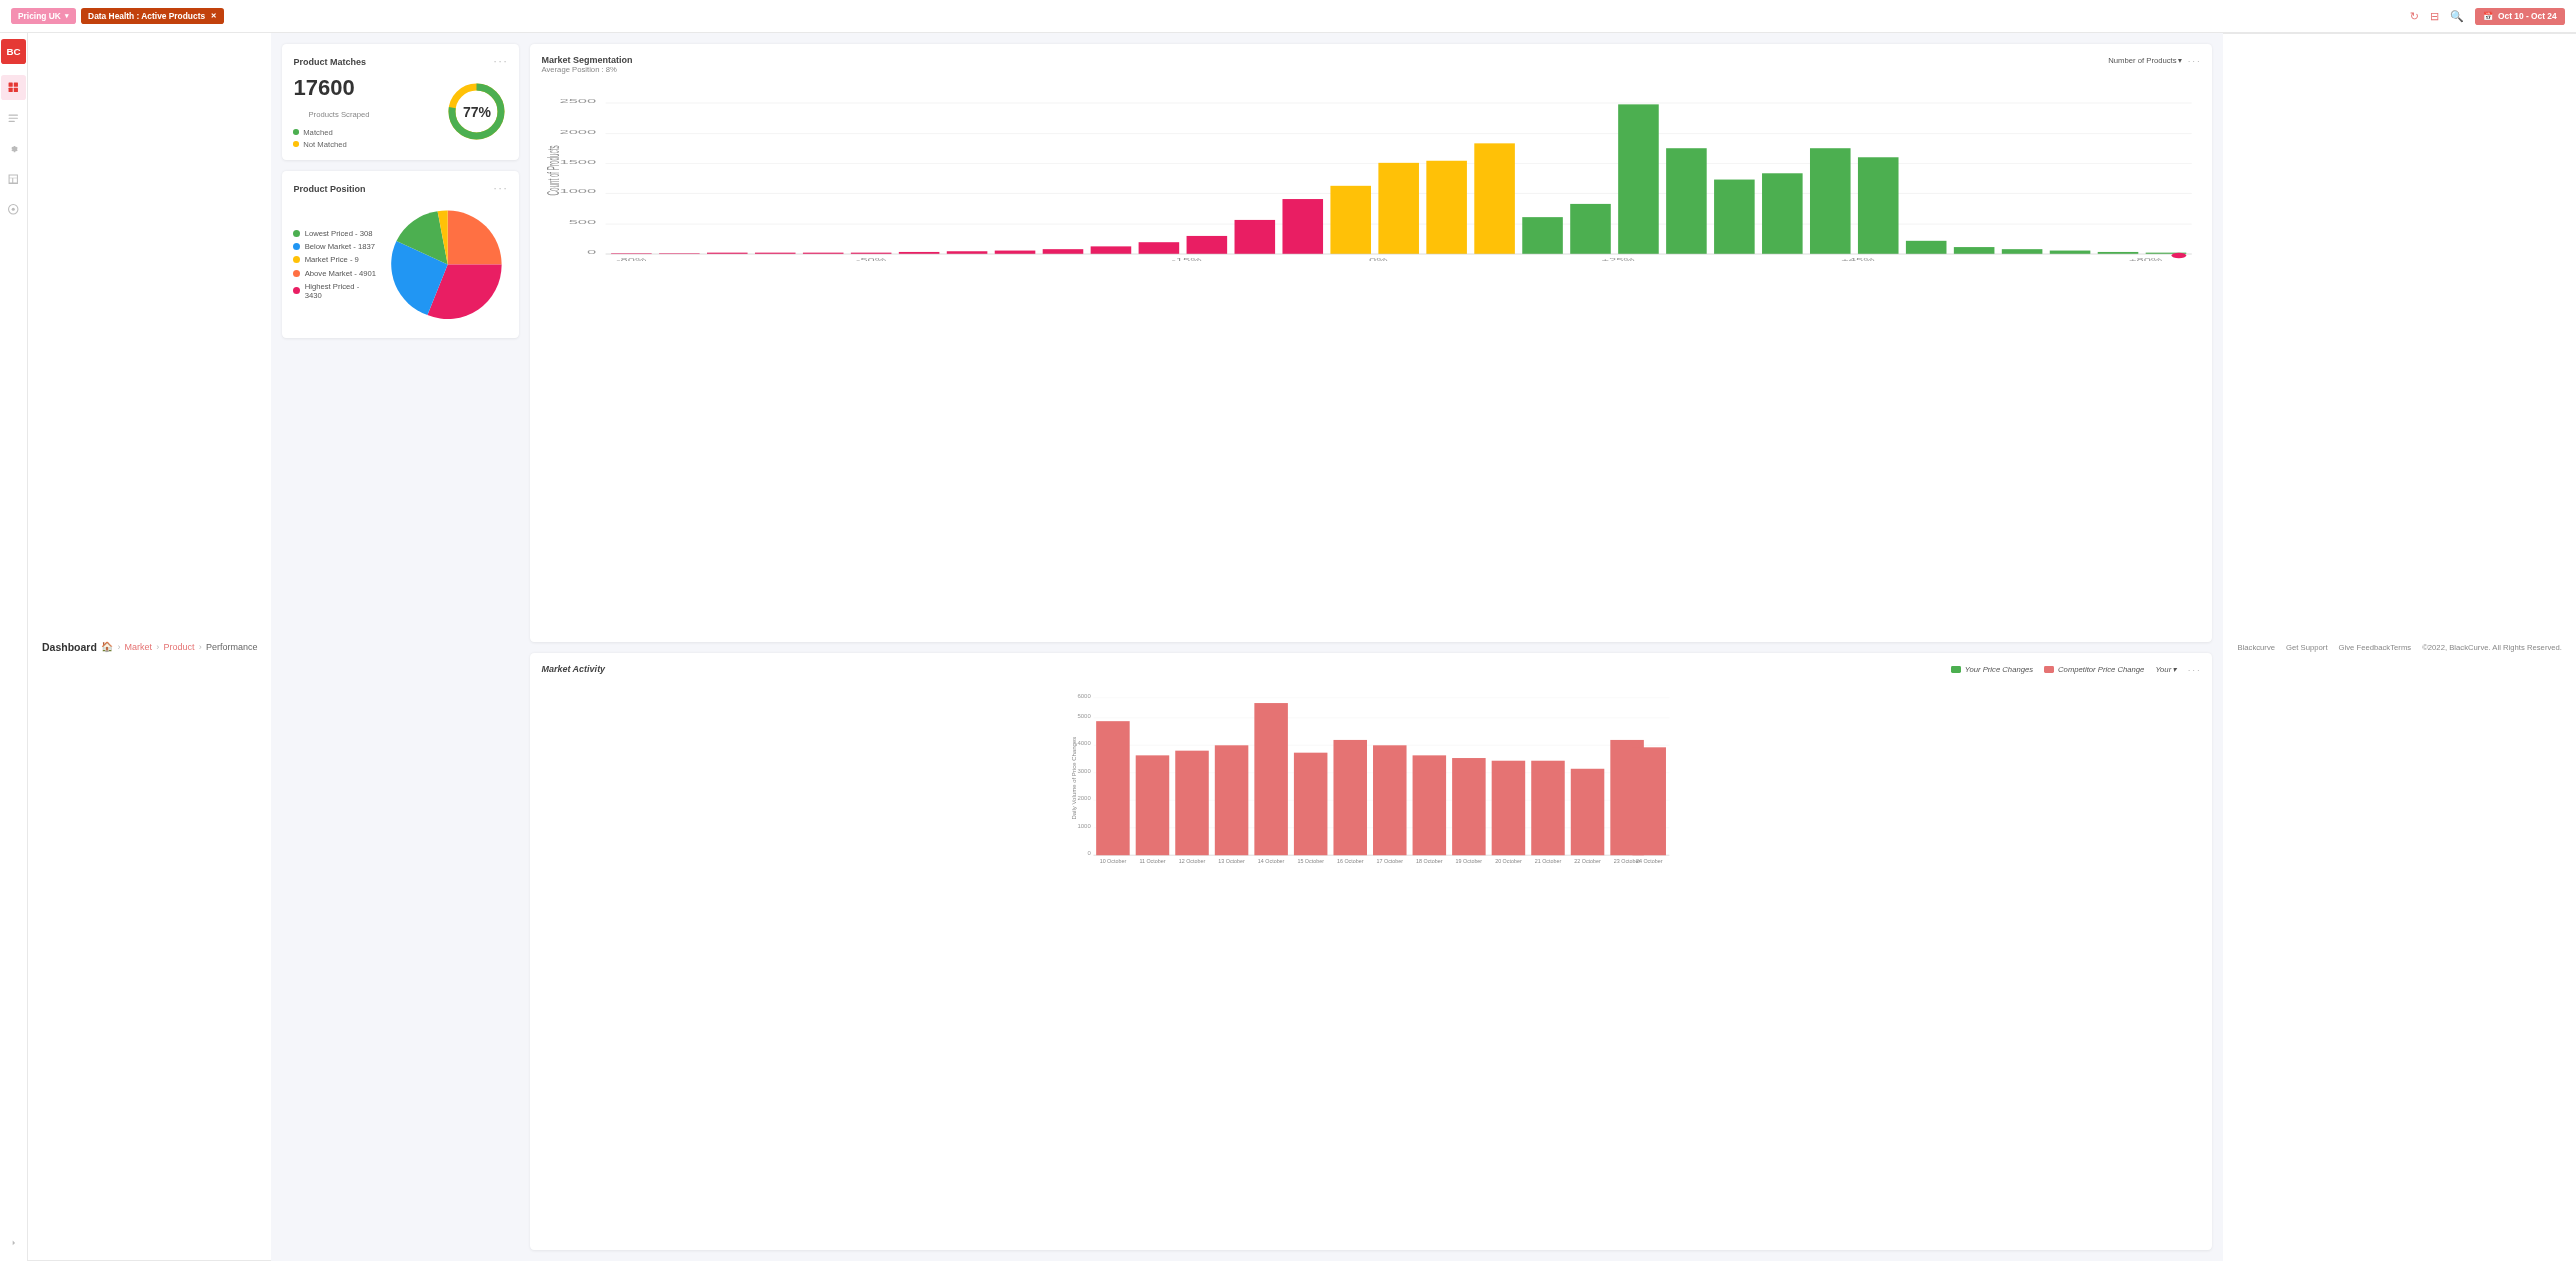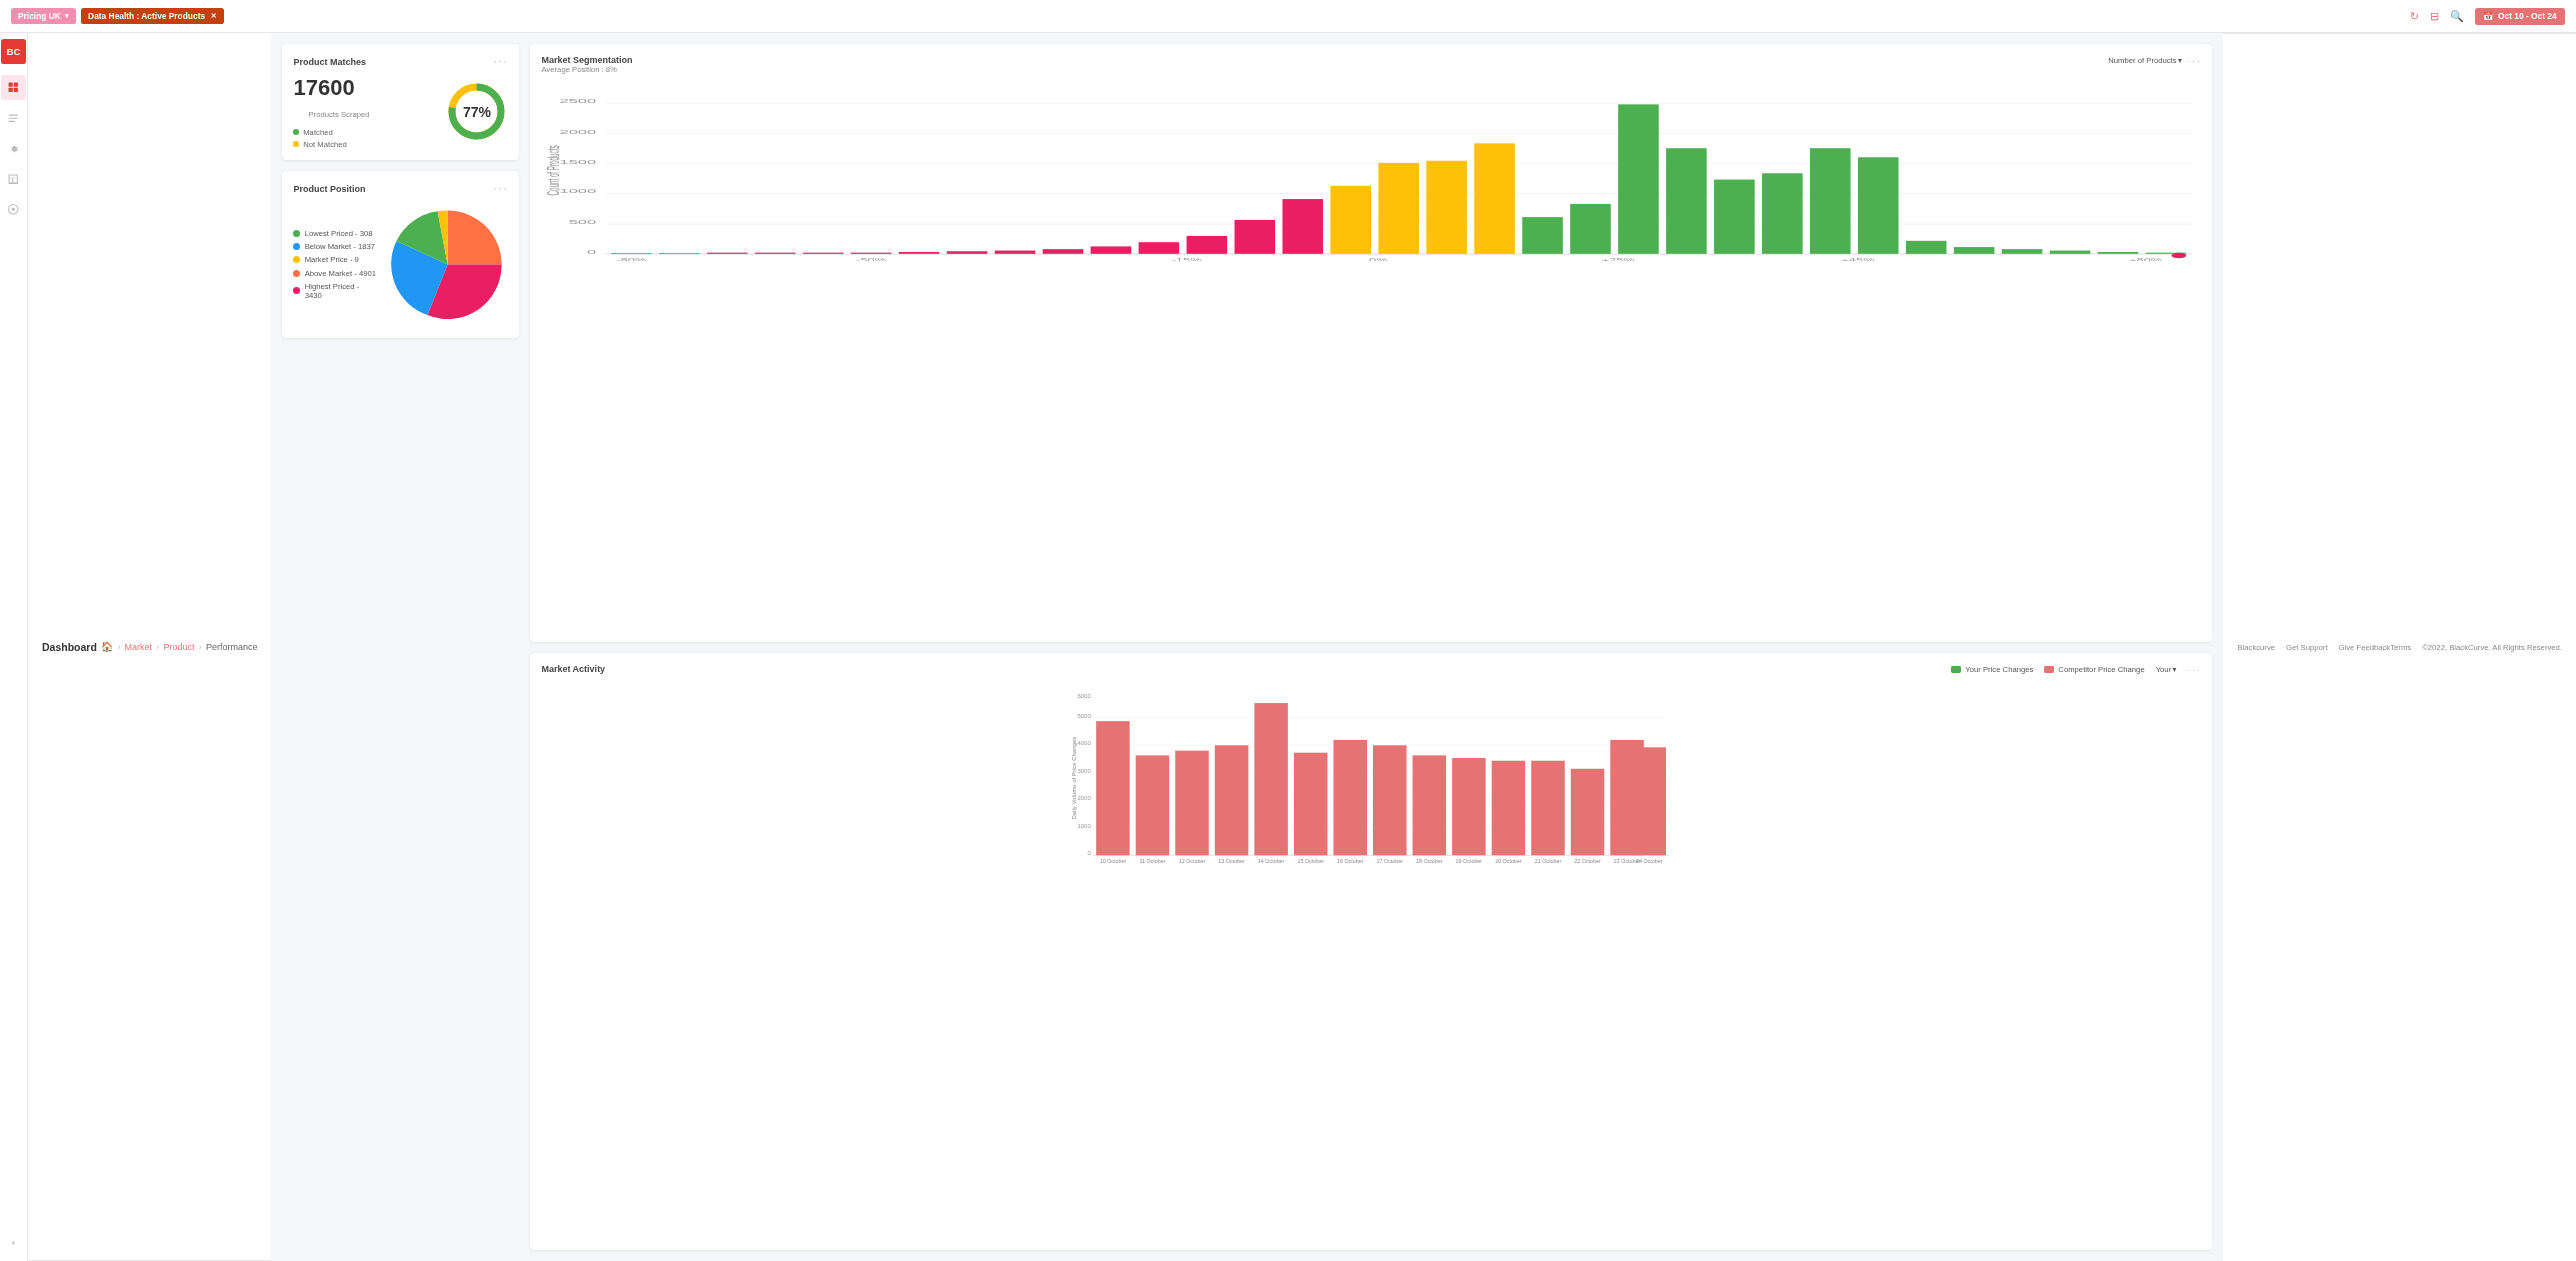--- a/index.html
+++ b/index.html
@@ -79,7 +79,7 @@
     .chart-more { color: #bbb; cursor: pointer; font-size: 9.8px; letter-spacing: 1.4px; }
 
     
-    .activity-header { display: flex; justify-content: space-between; align-items: center; margin-bottom: 16px; }
+    .activity-header { display: flex; justify-content: space-between; align-items: center; margin-bottom: 16px; font-style: italic; }
     .activity-legend { display: flex; align-items: center; gap: 11px; }
     .activity-legend-item { display: flex; align-items: center; gap: 4.2px; font-size: 7.7px; color: #555; }
     .activity-legend-dot { width: 9.8px; height: 7px; border-radius: 1.4px; }

